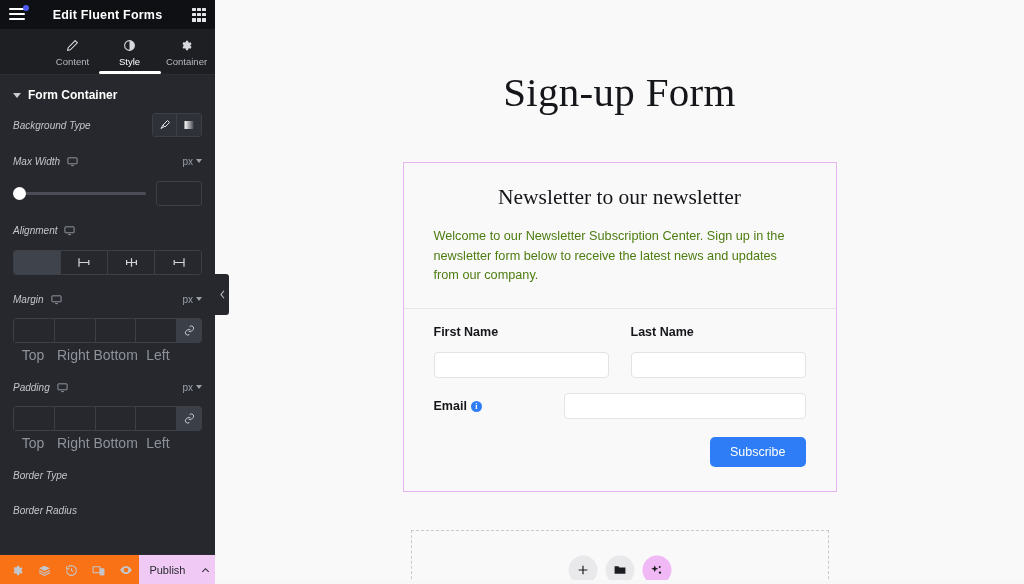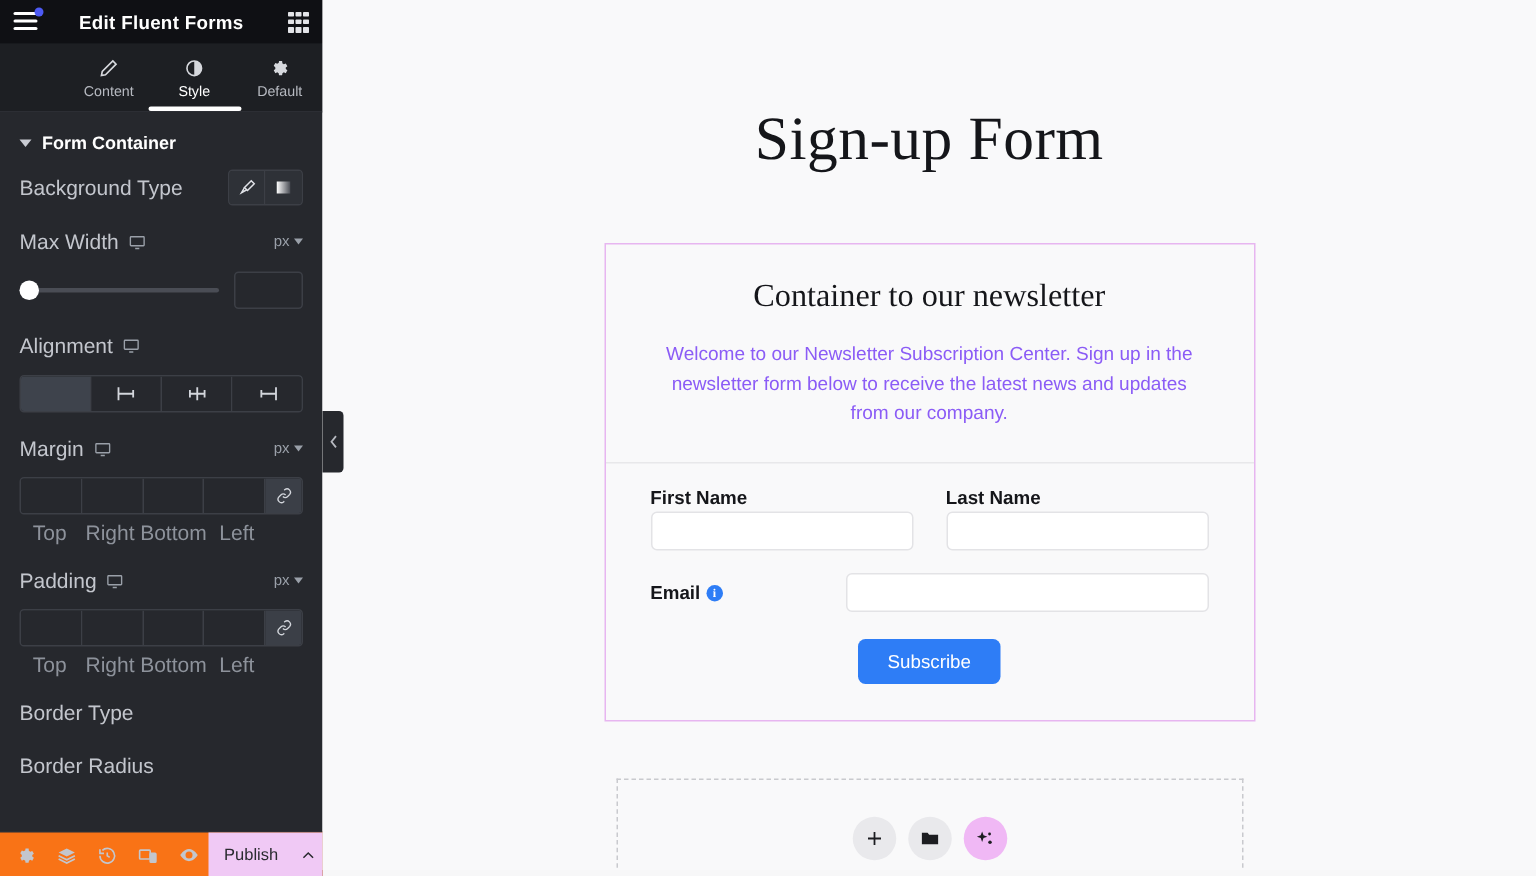--- a/index.html
+++ b/index.html
@@ -302,7 +302,7 @@
             <path d="M19.4 13a7.6 7.6 0 0 0 0-2l2-1.6-2-3.4-2.4 1a7.5 7.5 0 0 0-1.7-1L14.9 3h-3.8l-.4 2.6c-.6.2-1.2.6-1.7 1l-2.4-1-2 3.4L6.6 11a7.6 7.6 0 0 0 0 2l-2 1.6 2 3.4 2.4-1c.5.4 1.1.8 1.7 1l.4 2.6h3.8l.4-2.6c.6-.2 1.2-.6 1.7-1l2.4 1 2-3.4z"></path>
           </svg>
         </span>
-        <span class="tlabel">Default</span>
+        <span class="tlabel">Container</span>
       </div>
     </div>
 

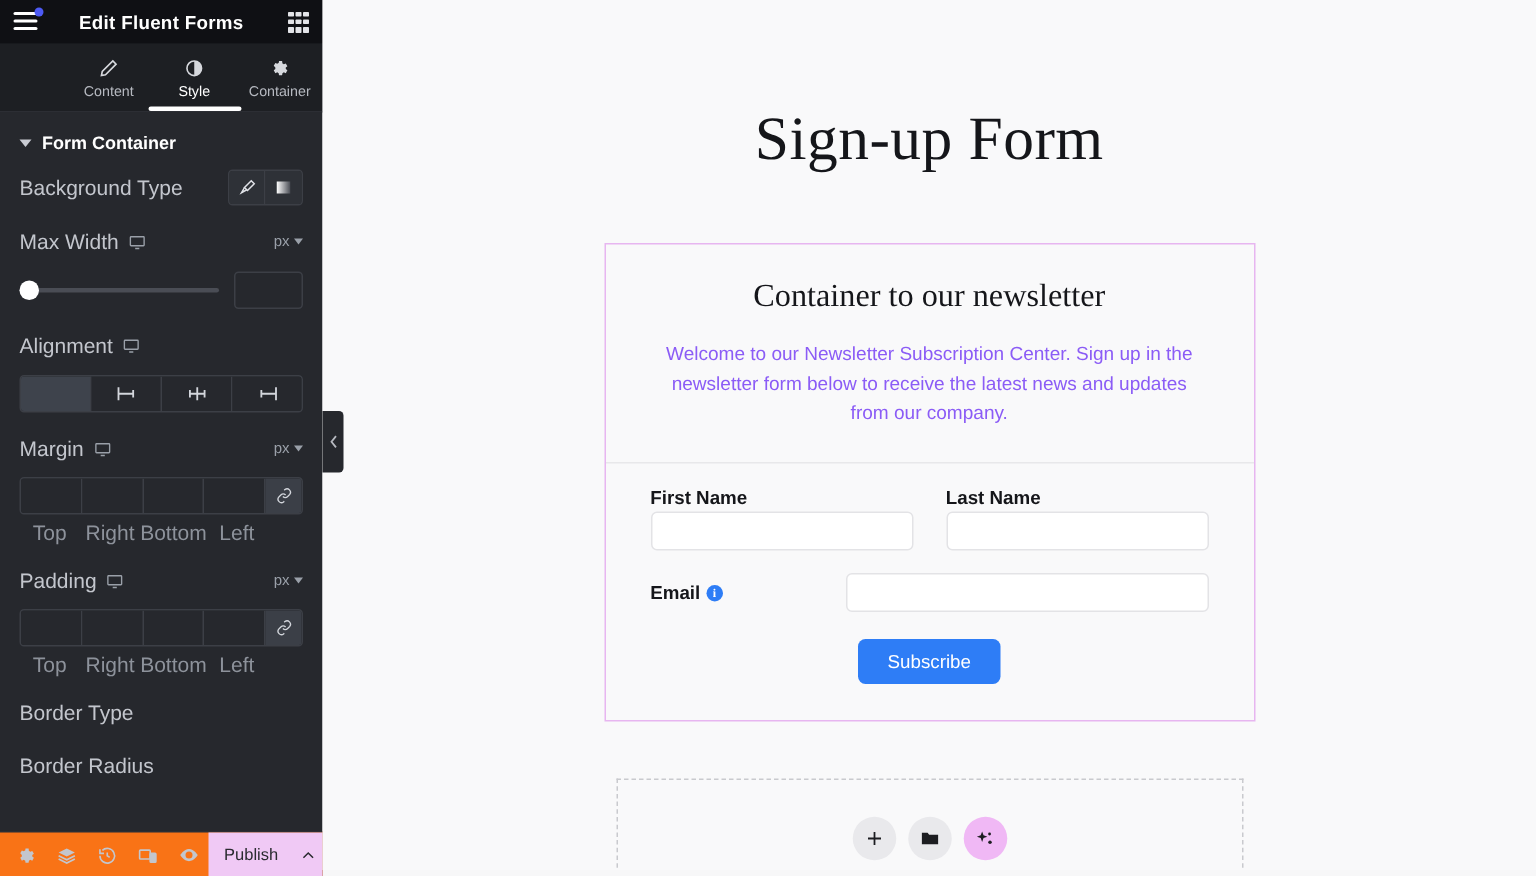--- a/index.html
+++ b/index.html
@@ -85,8 +85,8 @@
     min-height: 22px;
   }
   .ctl-label {
-    font-size: 14px; color: #c3c6cd; display: flex;
-    align-items: center; gap: 7px;
+    font-size: 10px; color: #c3c6cd; display: flex;
+    align-items: center; gap: 7px; font-style: italic;
   }
   .monitor-ico { color: #9aa0a9; display: flex; }
 

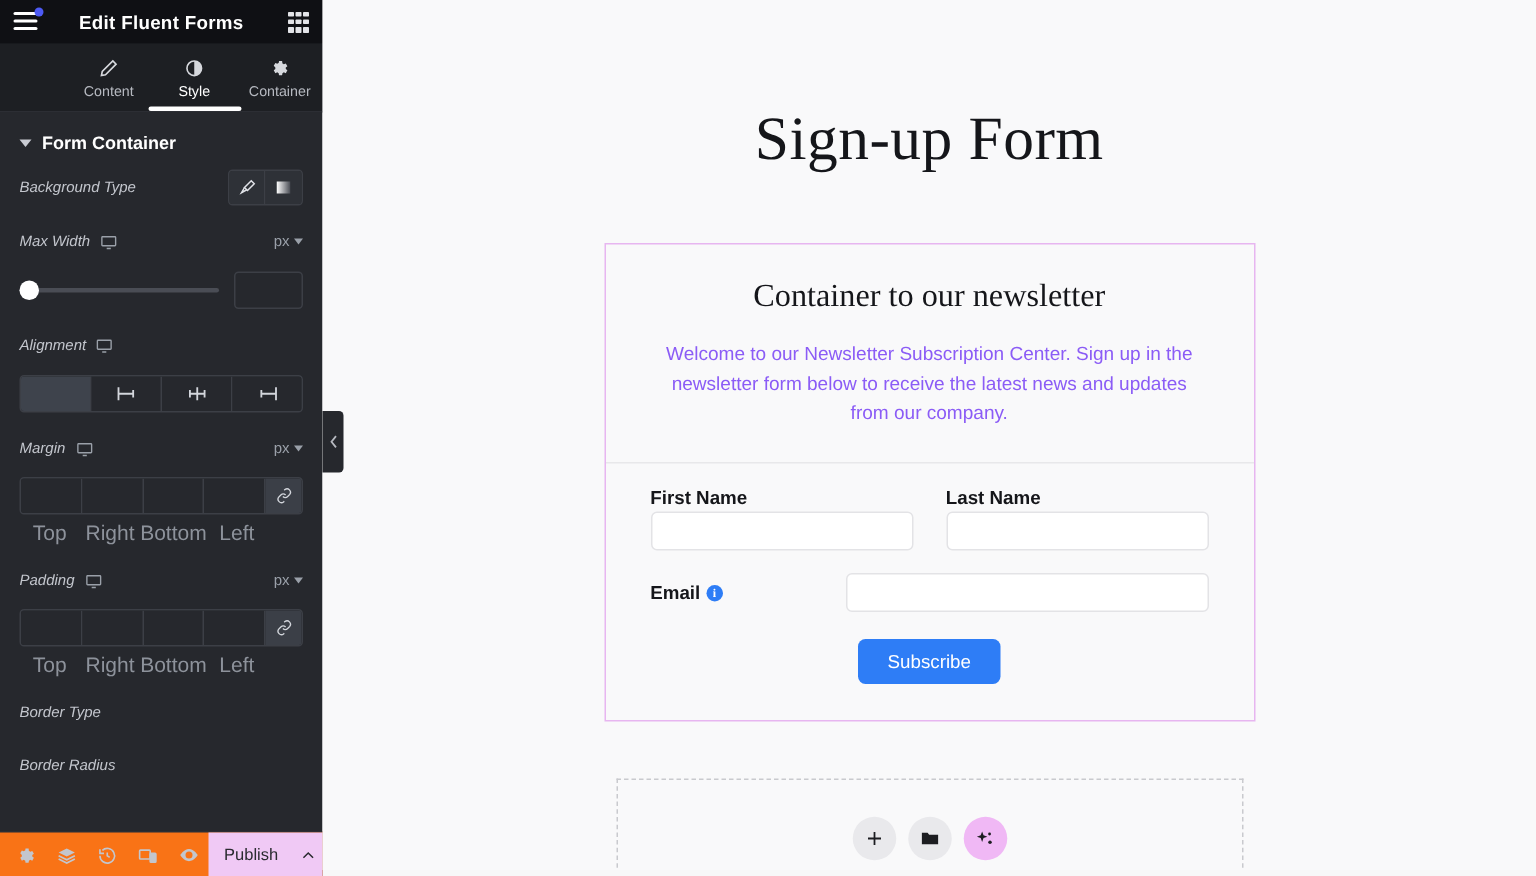--- a/index.html
+++ b/index.html
@@ -552,7 +552,7 @@
     <h1 class="page-title">Sign-up Form</h1>
 
     <div class="form-card">
-      <h2 class="form-sub">Container to our newsletter</h2>
+      <h2 class="form-sub">Newsletter to our newsletter</h2>
       <p class="form-desc">Welcome to our Newsletter Subscription Center. Sign up in the newsletter form below to receive the latest news and updates from our company.</p>
 
       <div class="fields-divider"></div>

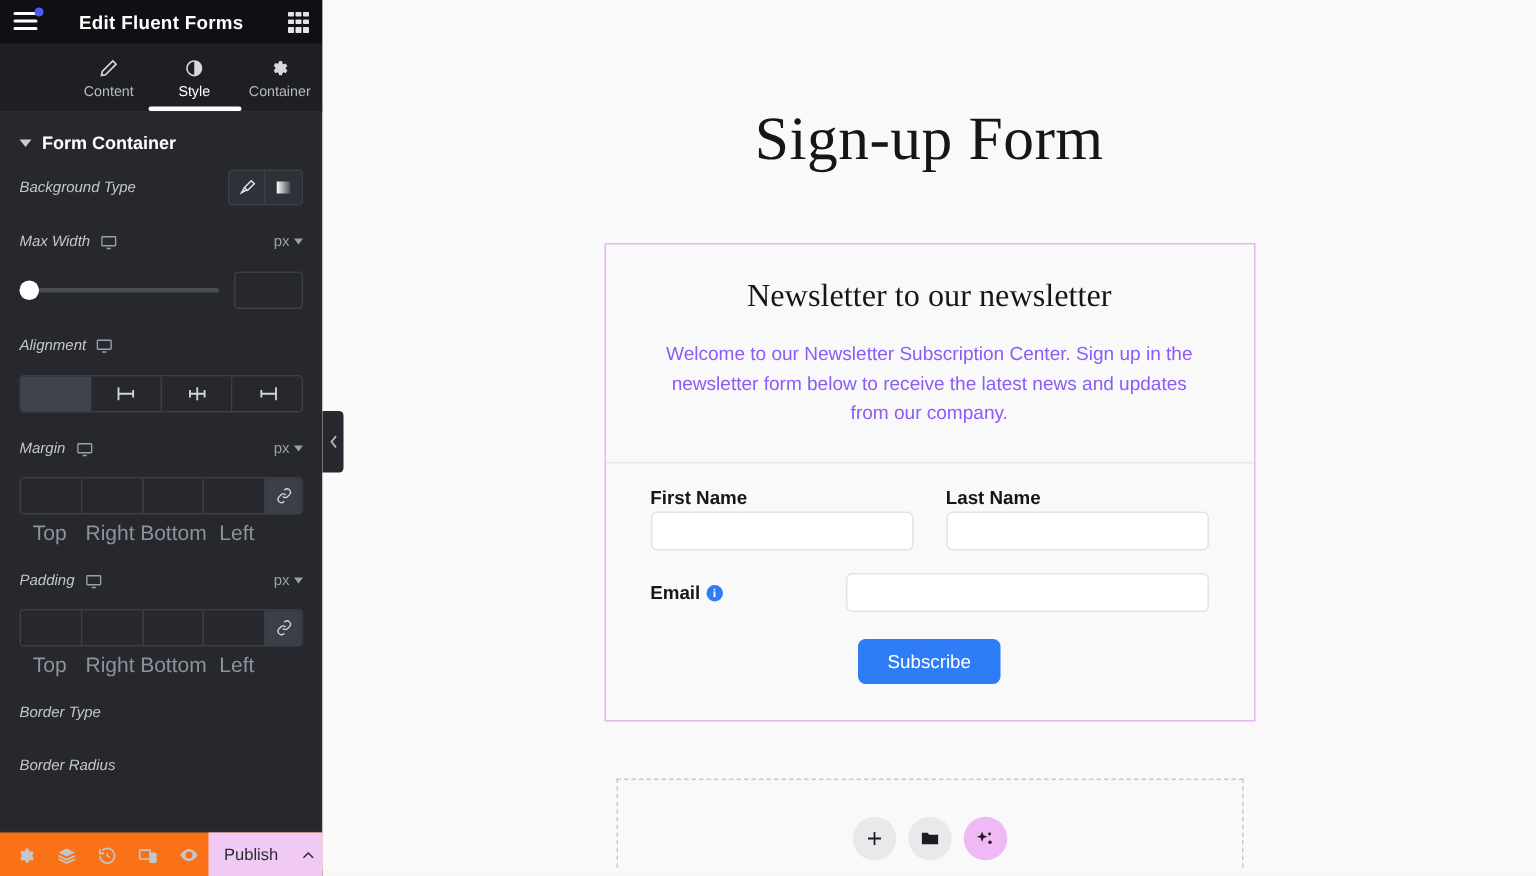--- a/index.html
+++ b/index.html
@@ -203,8 +203,8 @@
     font-size: 21.5px; color: #15161a; font-weight: normal; margin-bottom: 17px;
   }
   .form-desc {
-    text-align: center; font-size: 12.7px; line-height: 1.55;
-    color: #8b5cf6; margin-bottom: 22px;
+    font-size: 12.7px; line-height: 1.55;
+    color: #4d7c0f; margin-bottom: 22px;
   }
   .fields-divider { height: 1px; background: #e8e8ea; margin: 0 -30px 16px -30px; }
   .field-row { display: flex; gap: 22px; margin-bottom: 15px; }

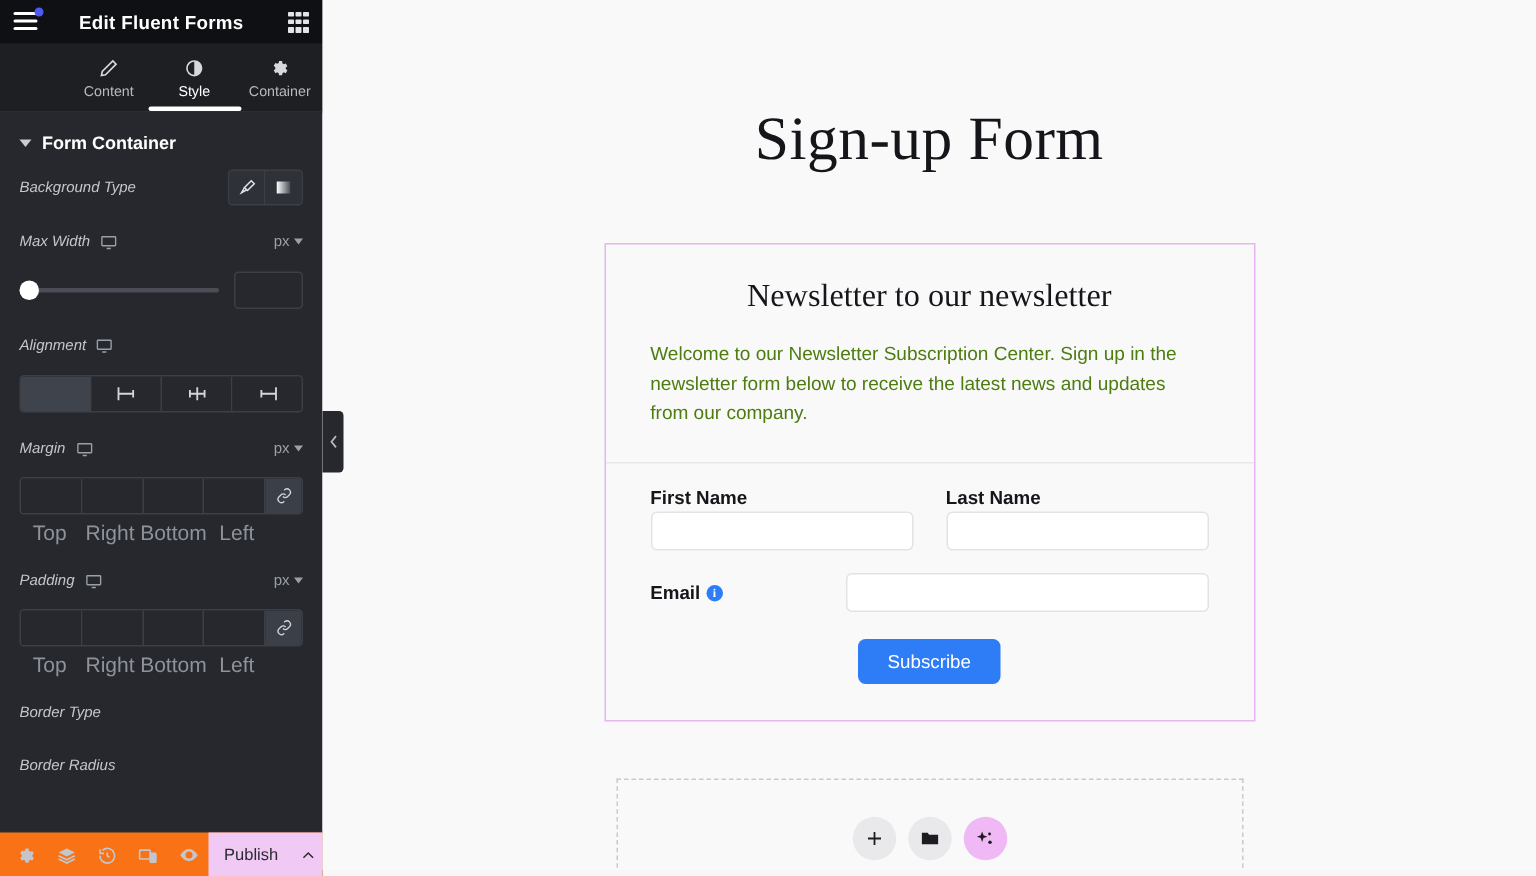--- a/index.html
+++ b/index.html
@@ -211,7 +211,7 @@
   .field { flex: 1; }
   .field-label {
     font-size: 12.5px; font-weight: bold; color: #15161a;
-    margin-bottom: 2px; display: flex; align-items: center; gap: 4px;
+    margin-bottom: 13px; display: flex; align-items: center; gap: 4px;
   }
   .field-input {
     width: 100%; height: 26px; background: #ffffff;

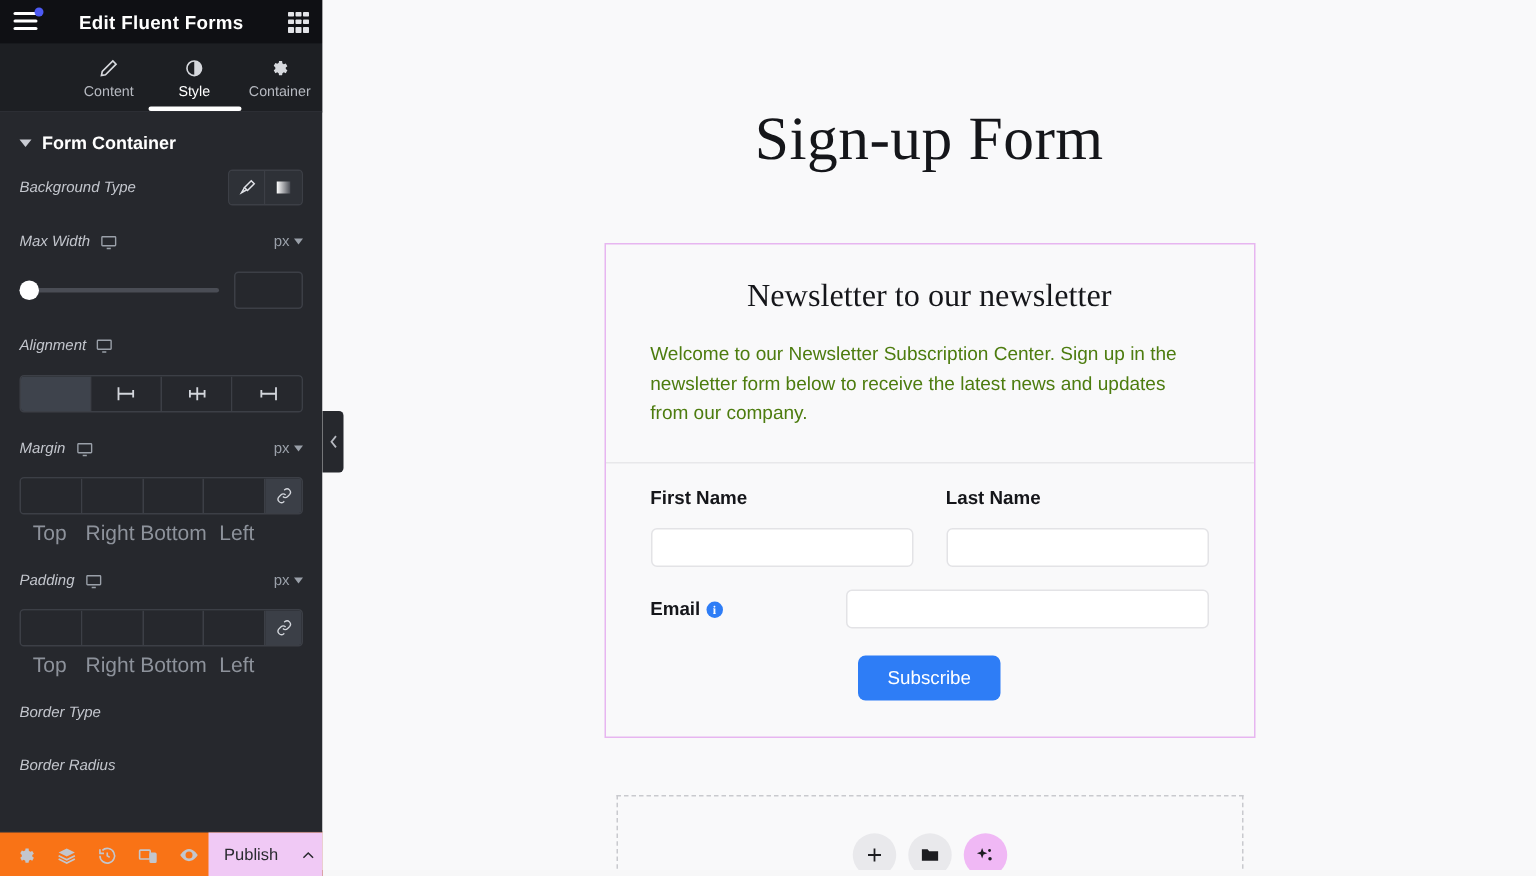--- a/index.html
+++ b/index.html
@@ -226,7 +226,7 @@
   .email-row { display: flex; align-items: center; gap: 0; margin-bottom: 18px; }
   .email-row .field-label { margin-bottom: 0; width: 130px; }
   .email-row .field-input { flex: 1; }
-  .subscribe-row { display: flex; justify-content: center; }
+  .subscribe-row { display: flex; justify-content: flex-end; }
   .subscribe-btn {
     background: #2e7df6; color: #ffffff; font-size: 12.5px;
     padding: 8px 20px; border: none; border-radius: 5px; cursor: pointer;

